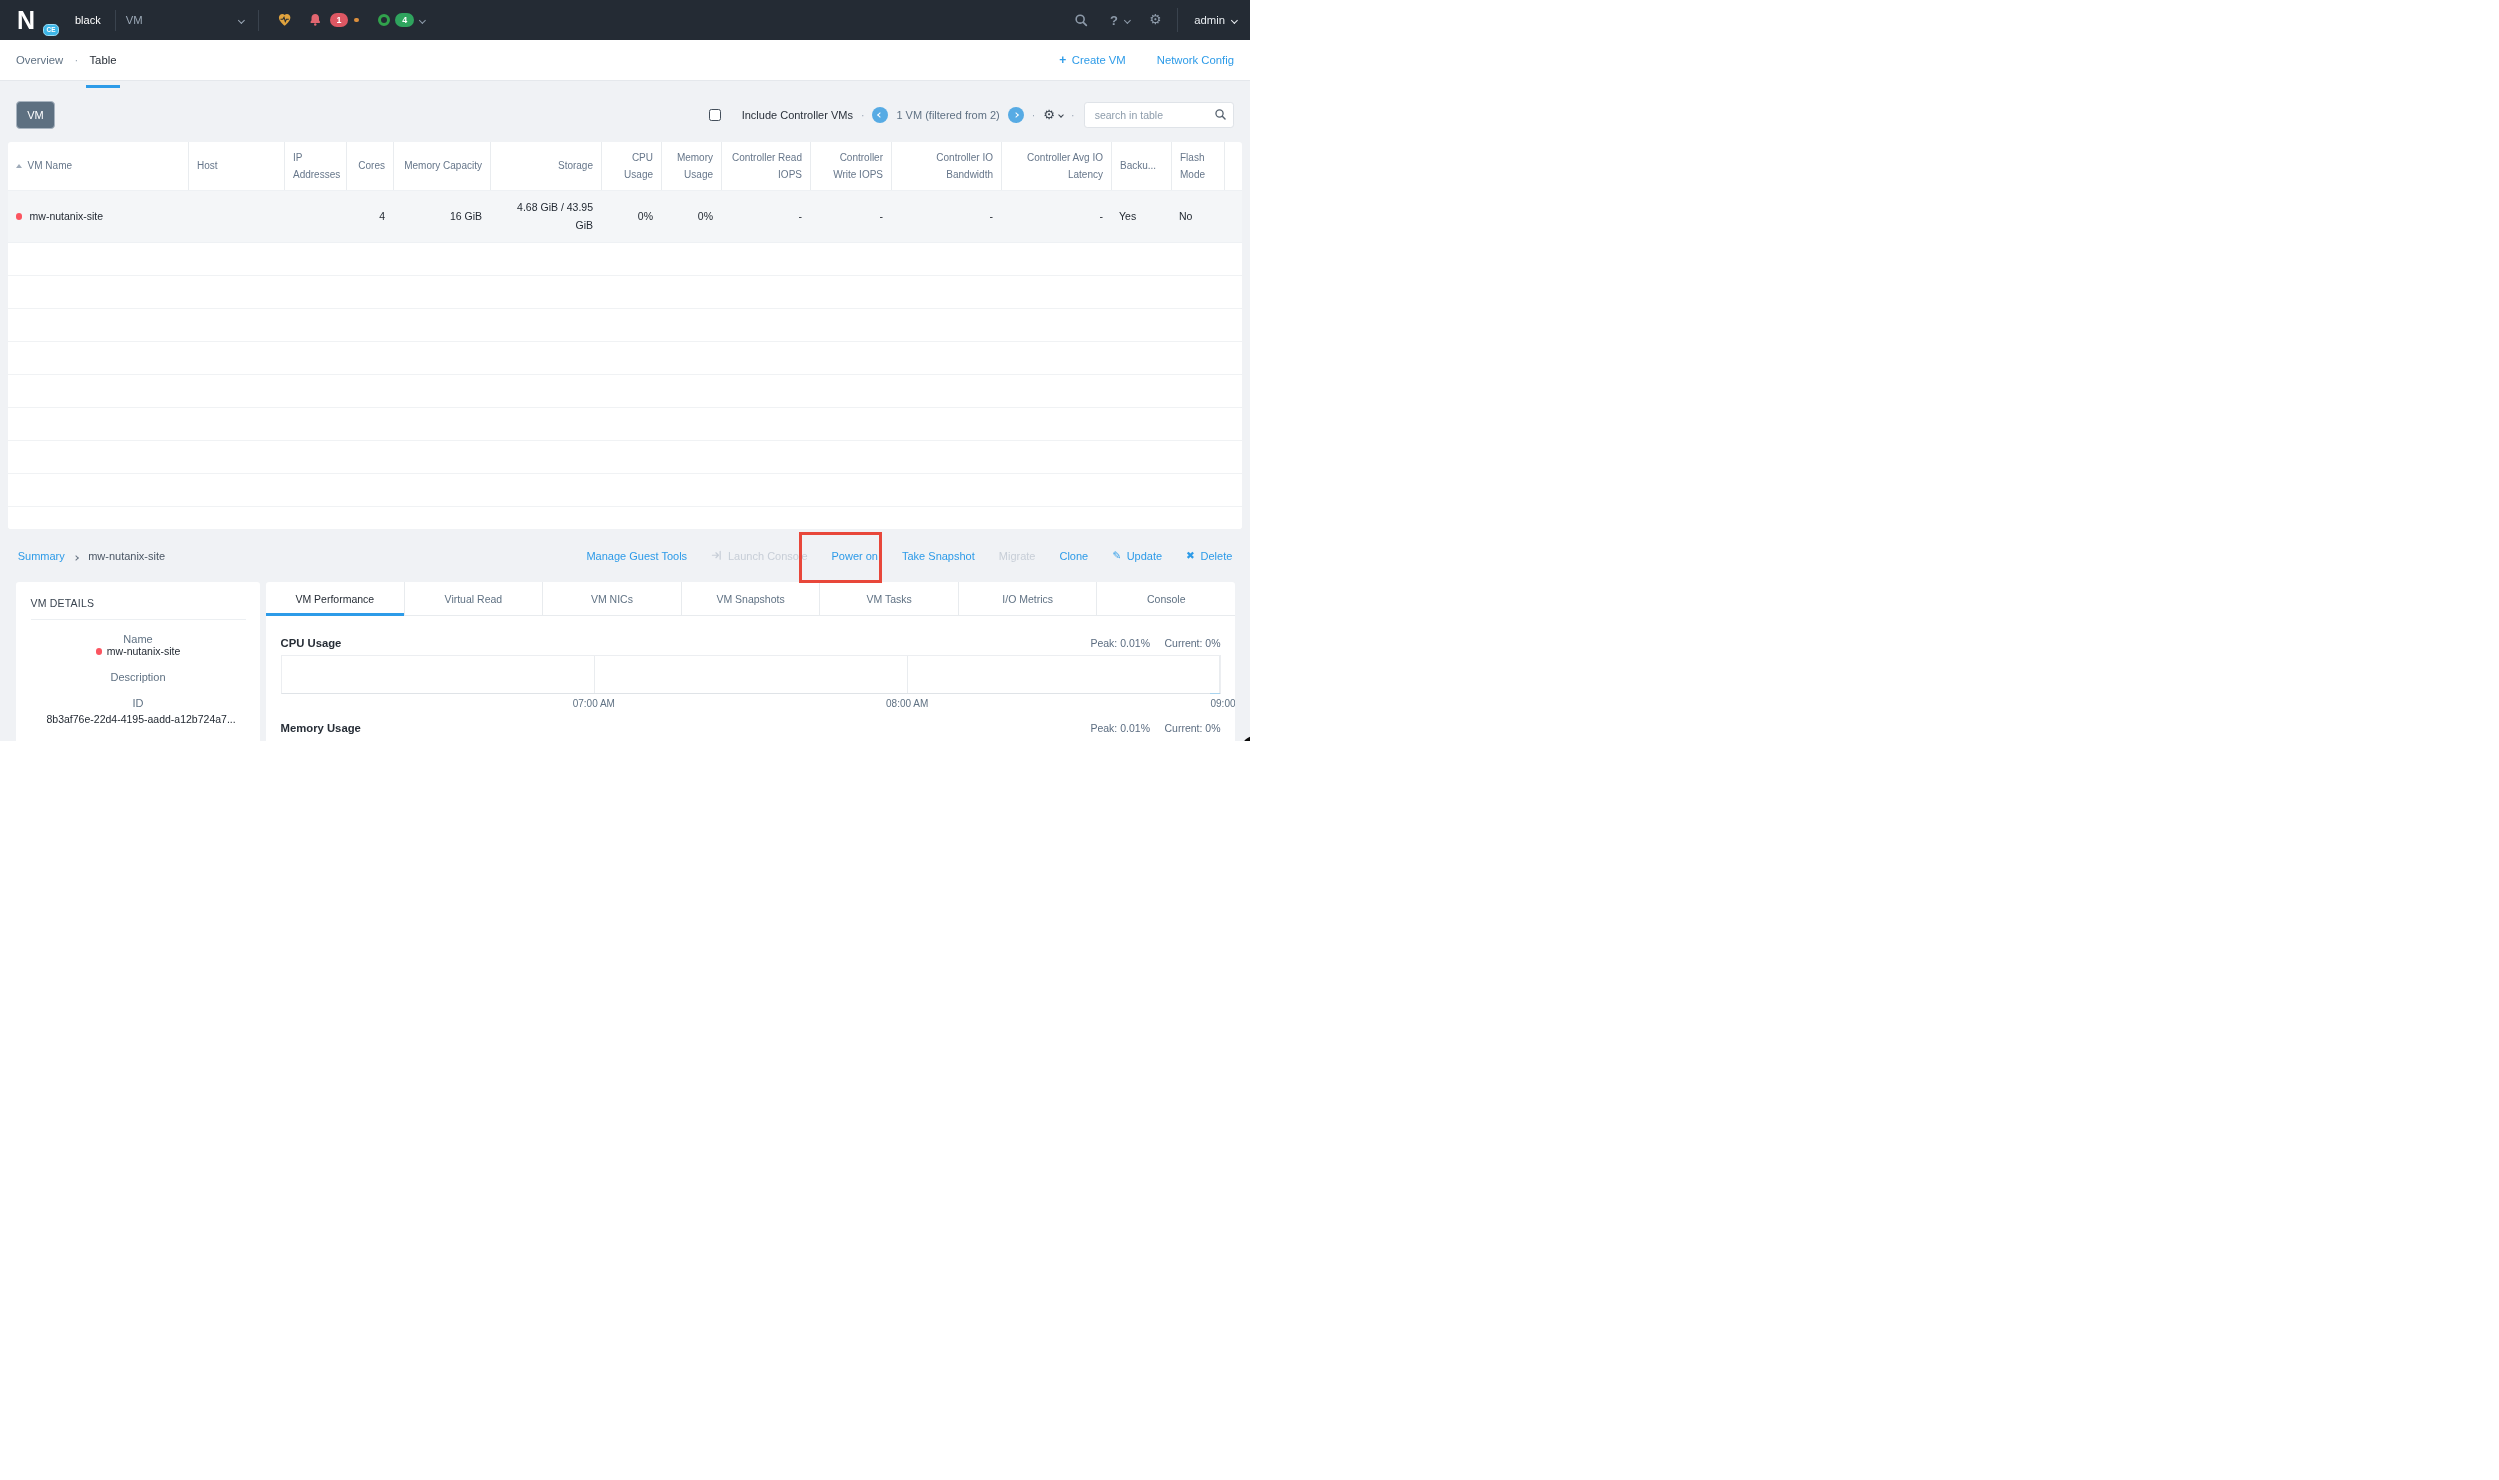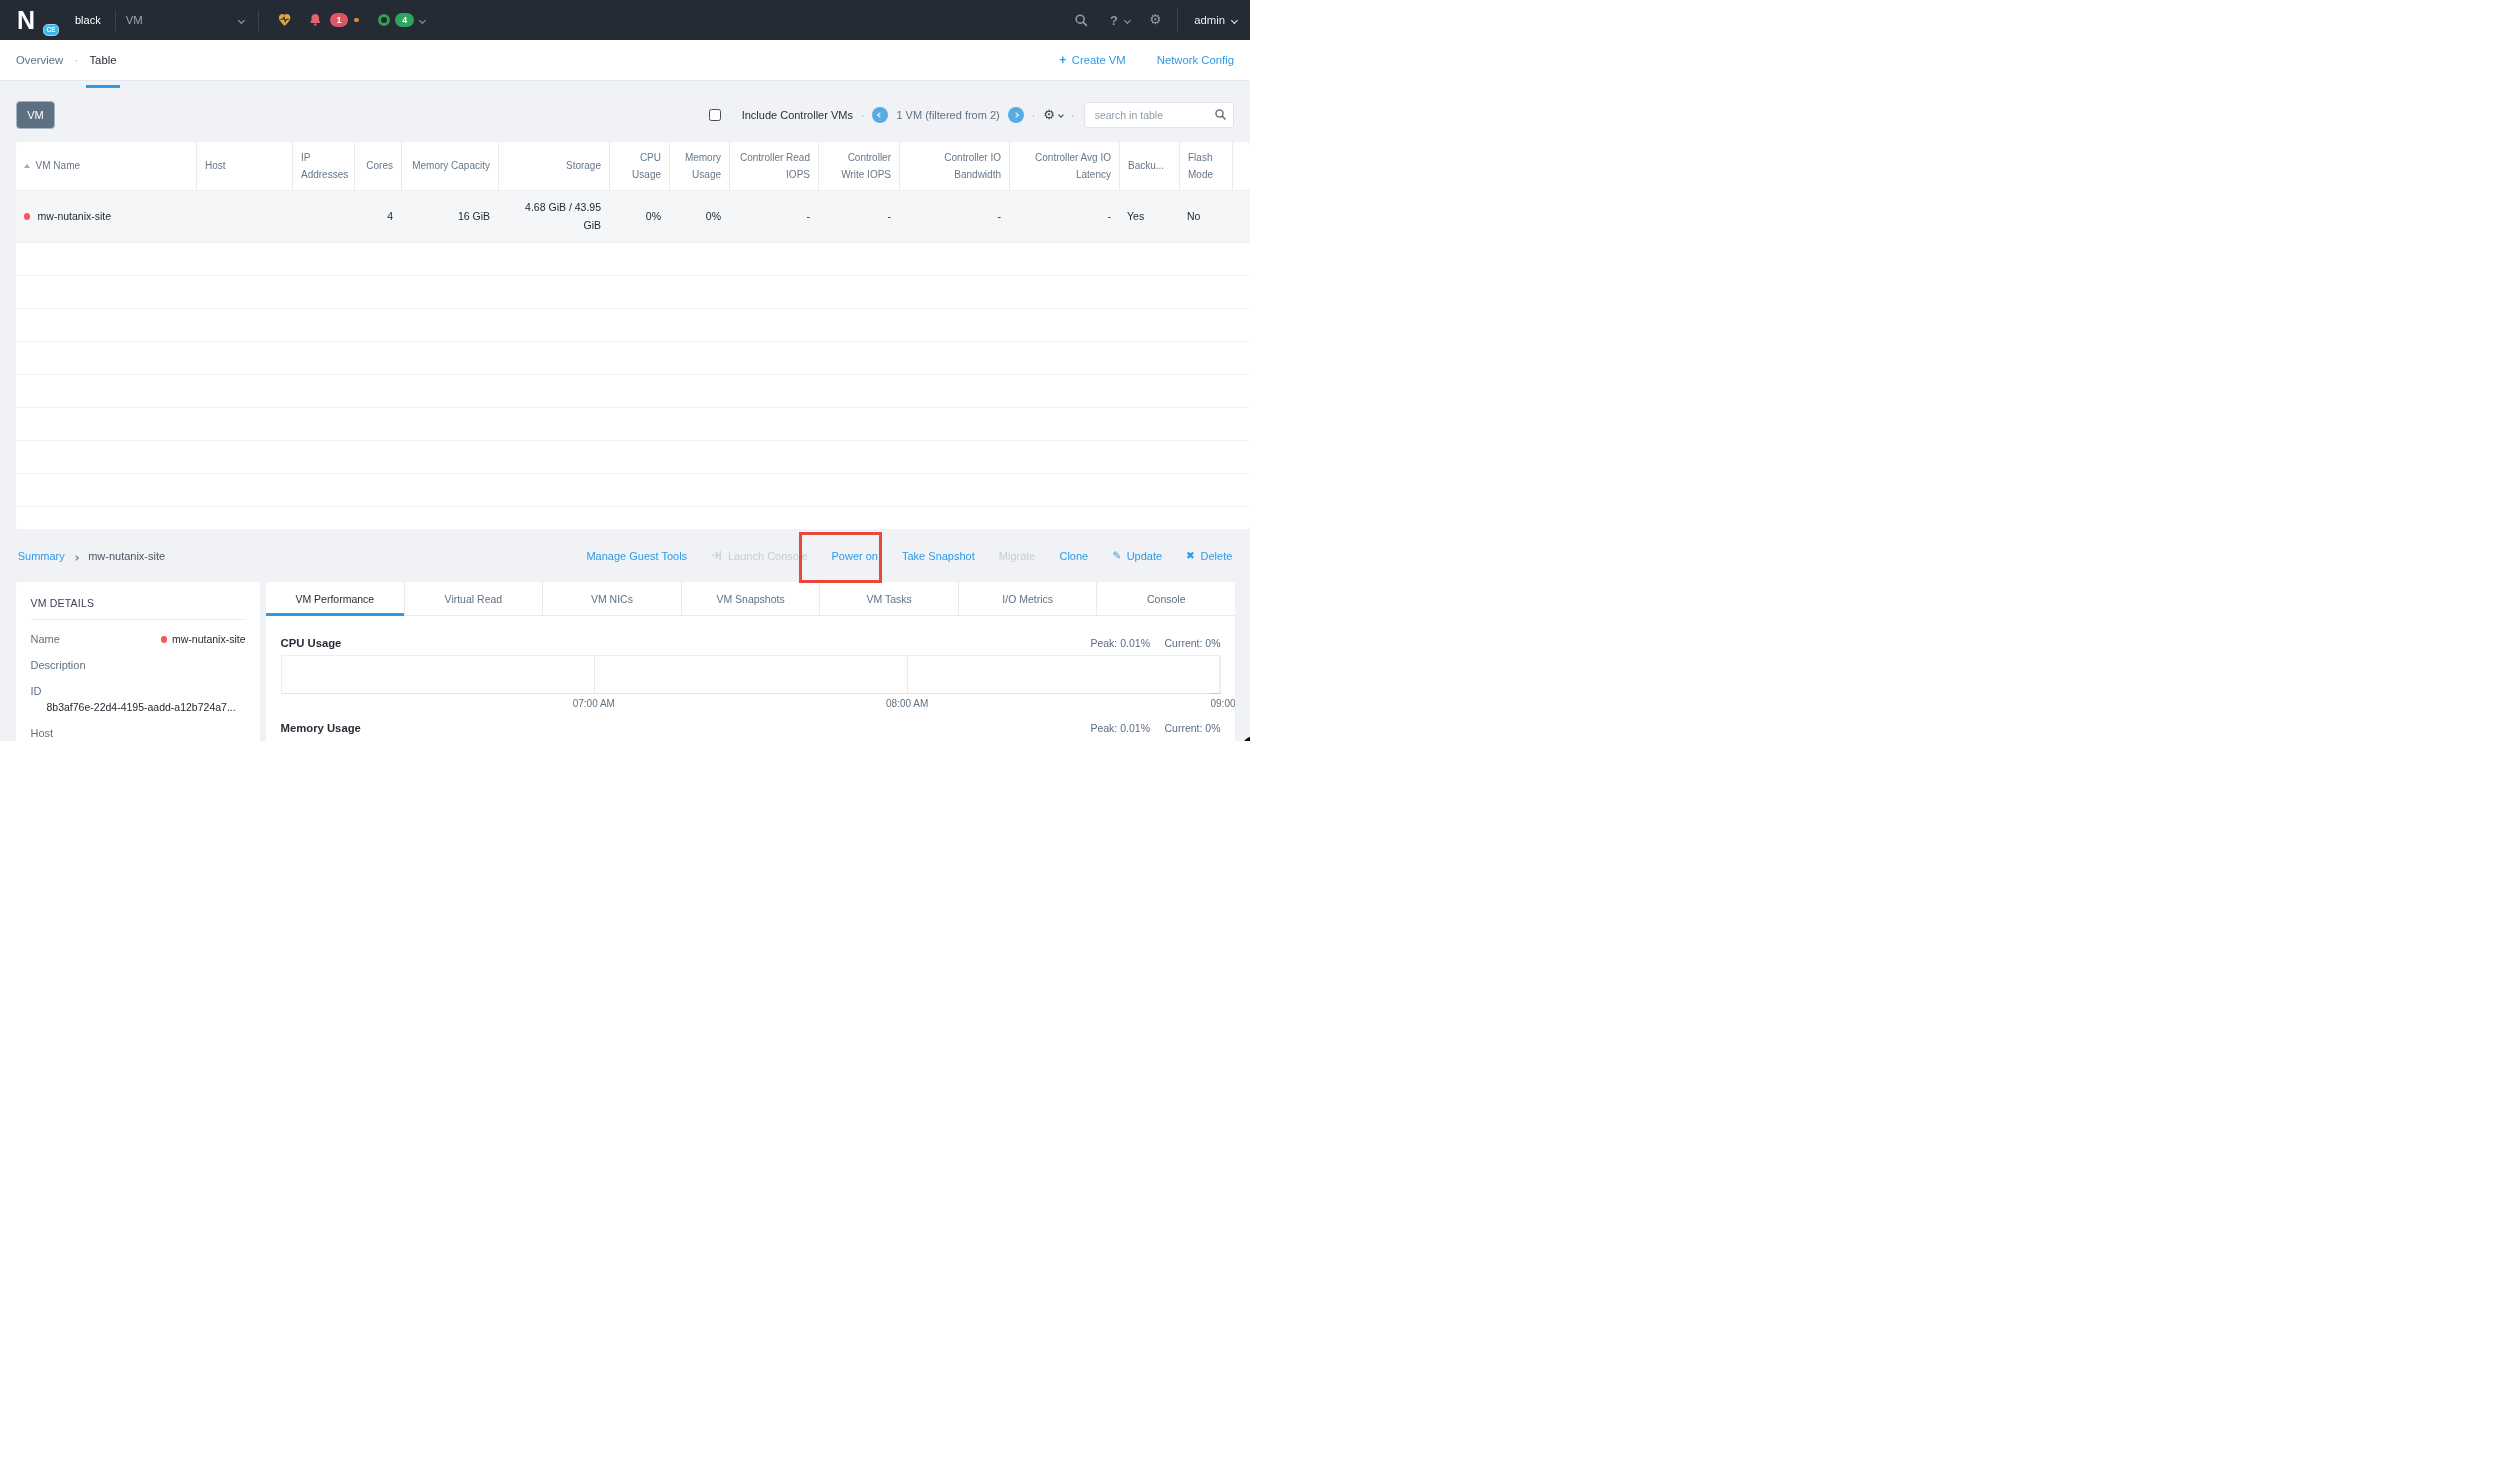--- a/index.html
+++ b/index.html
@@ -60,7 +60,7 @@
   .search-mag { position:absolute; right:7.2px; top:6.4px; color:#55616e; }
 
   
-  .table-card { position:absolute; top:142px; left:8px; width:1234px; height:387px; background:#fff; border-radius:3.2px; overflow:hidden;margin-left:8px; }
+  .table-card { position:absolute; top:142px; left:8px; width:1234px; height:387px; background:#fff; border-radius:3.2px; overflow:hidden; }
   .thead { display:flex; height:48px; }
   .th { display:flex; align-items:center; padding:0 8px; font-size:10px; color:#66768a; line-height:1.75; }
   .th + .th { border-left:0.8px solid #e9ecef; }

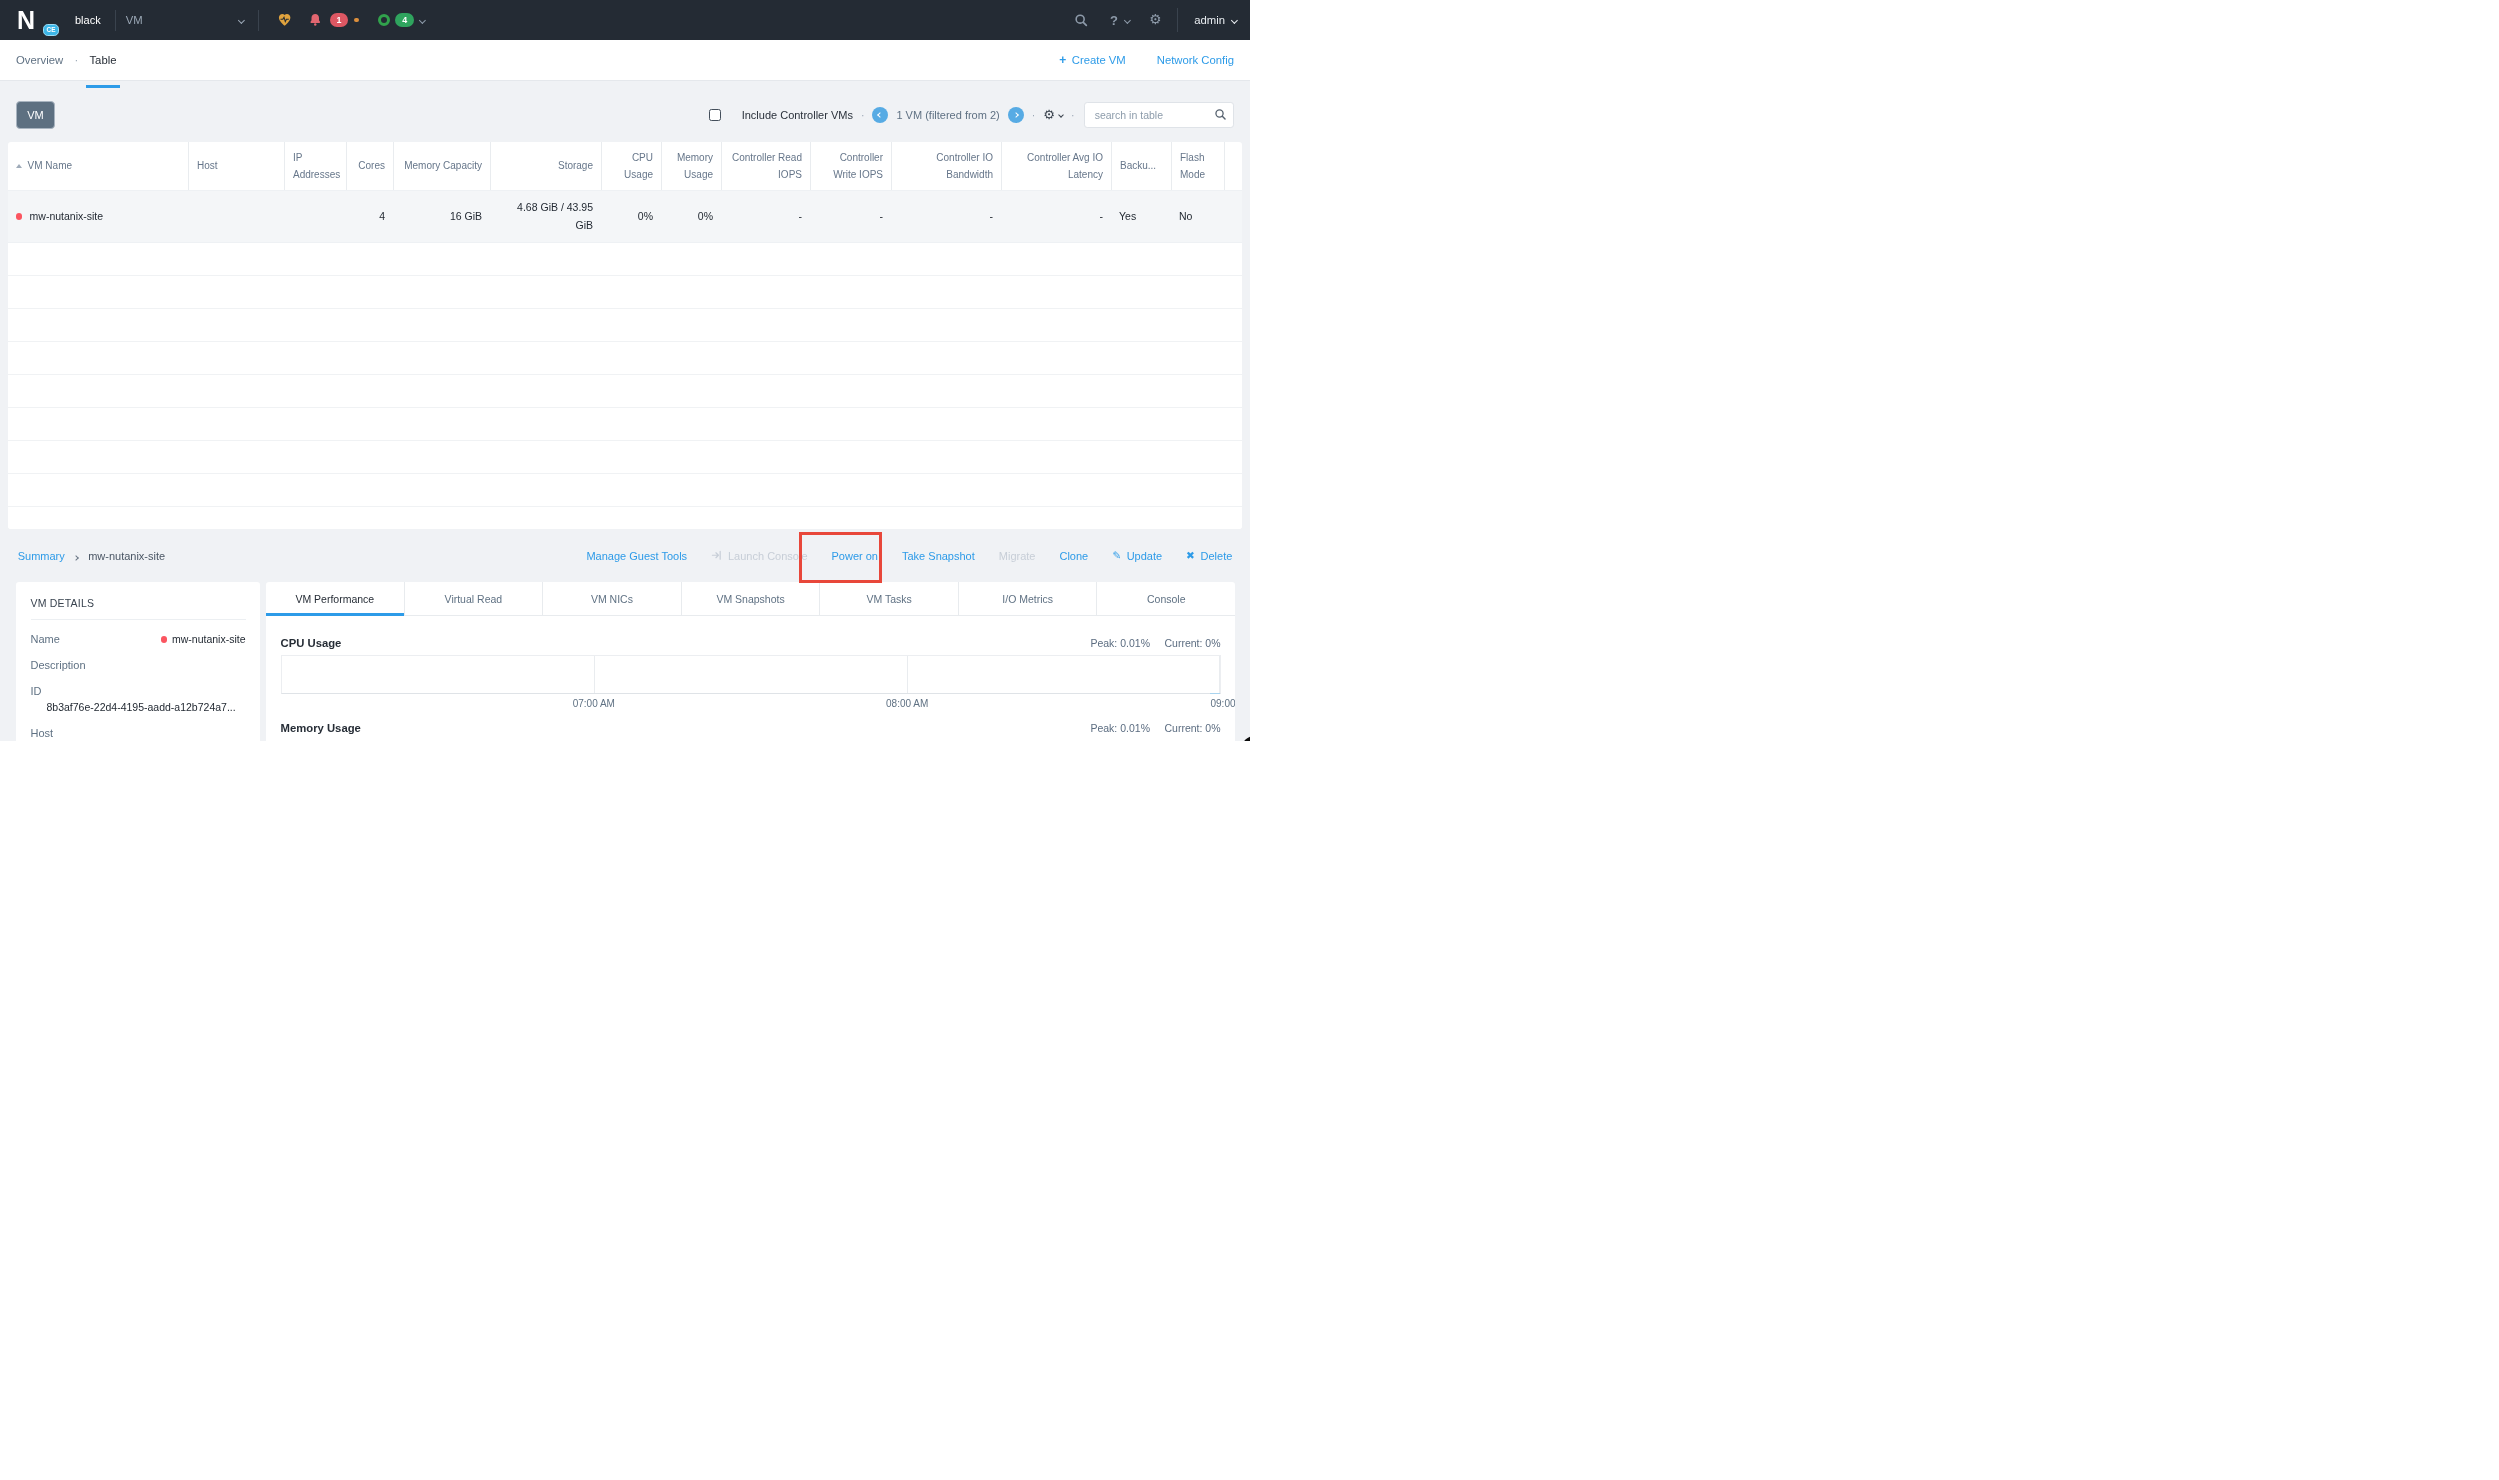--- a/index.html
+++ b/index.html
@@ -92,7 +92,7 @@
   .details-card { position:absolute; top:582px; left:16px; width:244px; height:159px; background:#fff; border-radius:3.2px 3.2px 0 0; padding:14.5px 14.5px 0 14.5px; overflow:hidden; }
   .dc-title { font-size:10.5px; color:#39434f; letter-spacing:0.2px; }
   .dc-divider { height:0.8px; background:#eceff2; margin-top:10.5px; }
-  .dc-row { display:flex; align-items:center; justify-content:space-between; margin-top:13.7px; }
+  .dc-row { display:flex; align-items:center; justify-content:space-between; margin-top:13.7px;flex-direction:column; }
   .dc-label { color:#5f7183; font-size:11px; }
   .dc-value { color:#232a33; font-size:10.5px; display:flex; align-items:center; }
   .dc-value .status-dot { margin-right:4.8px; }

